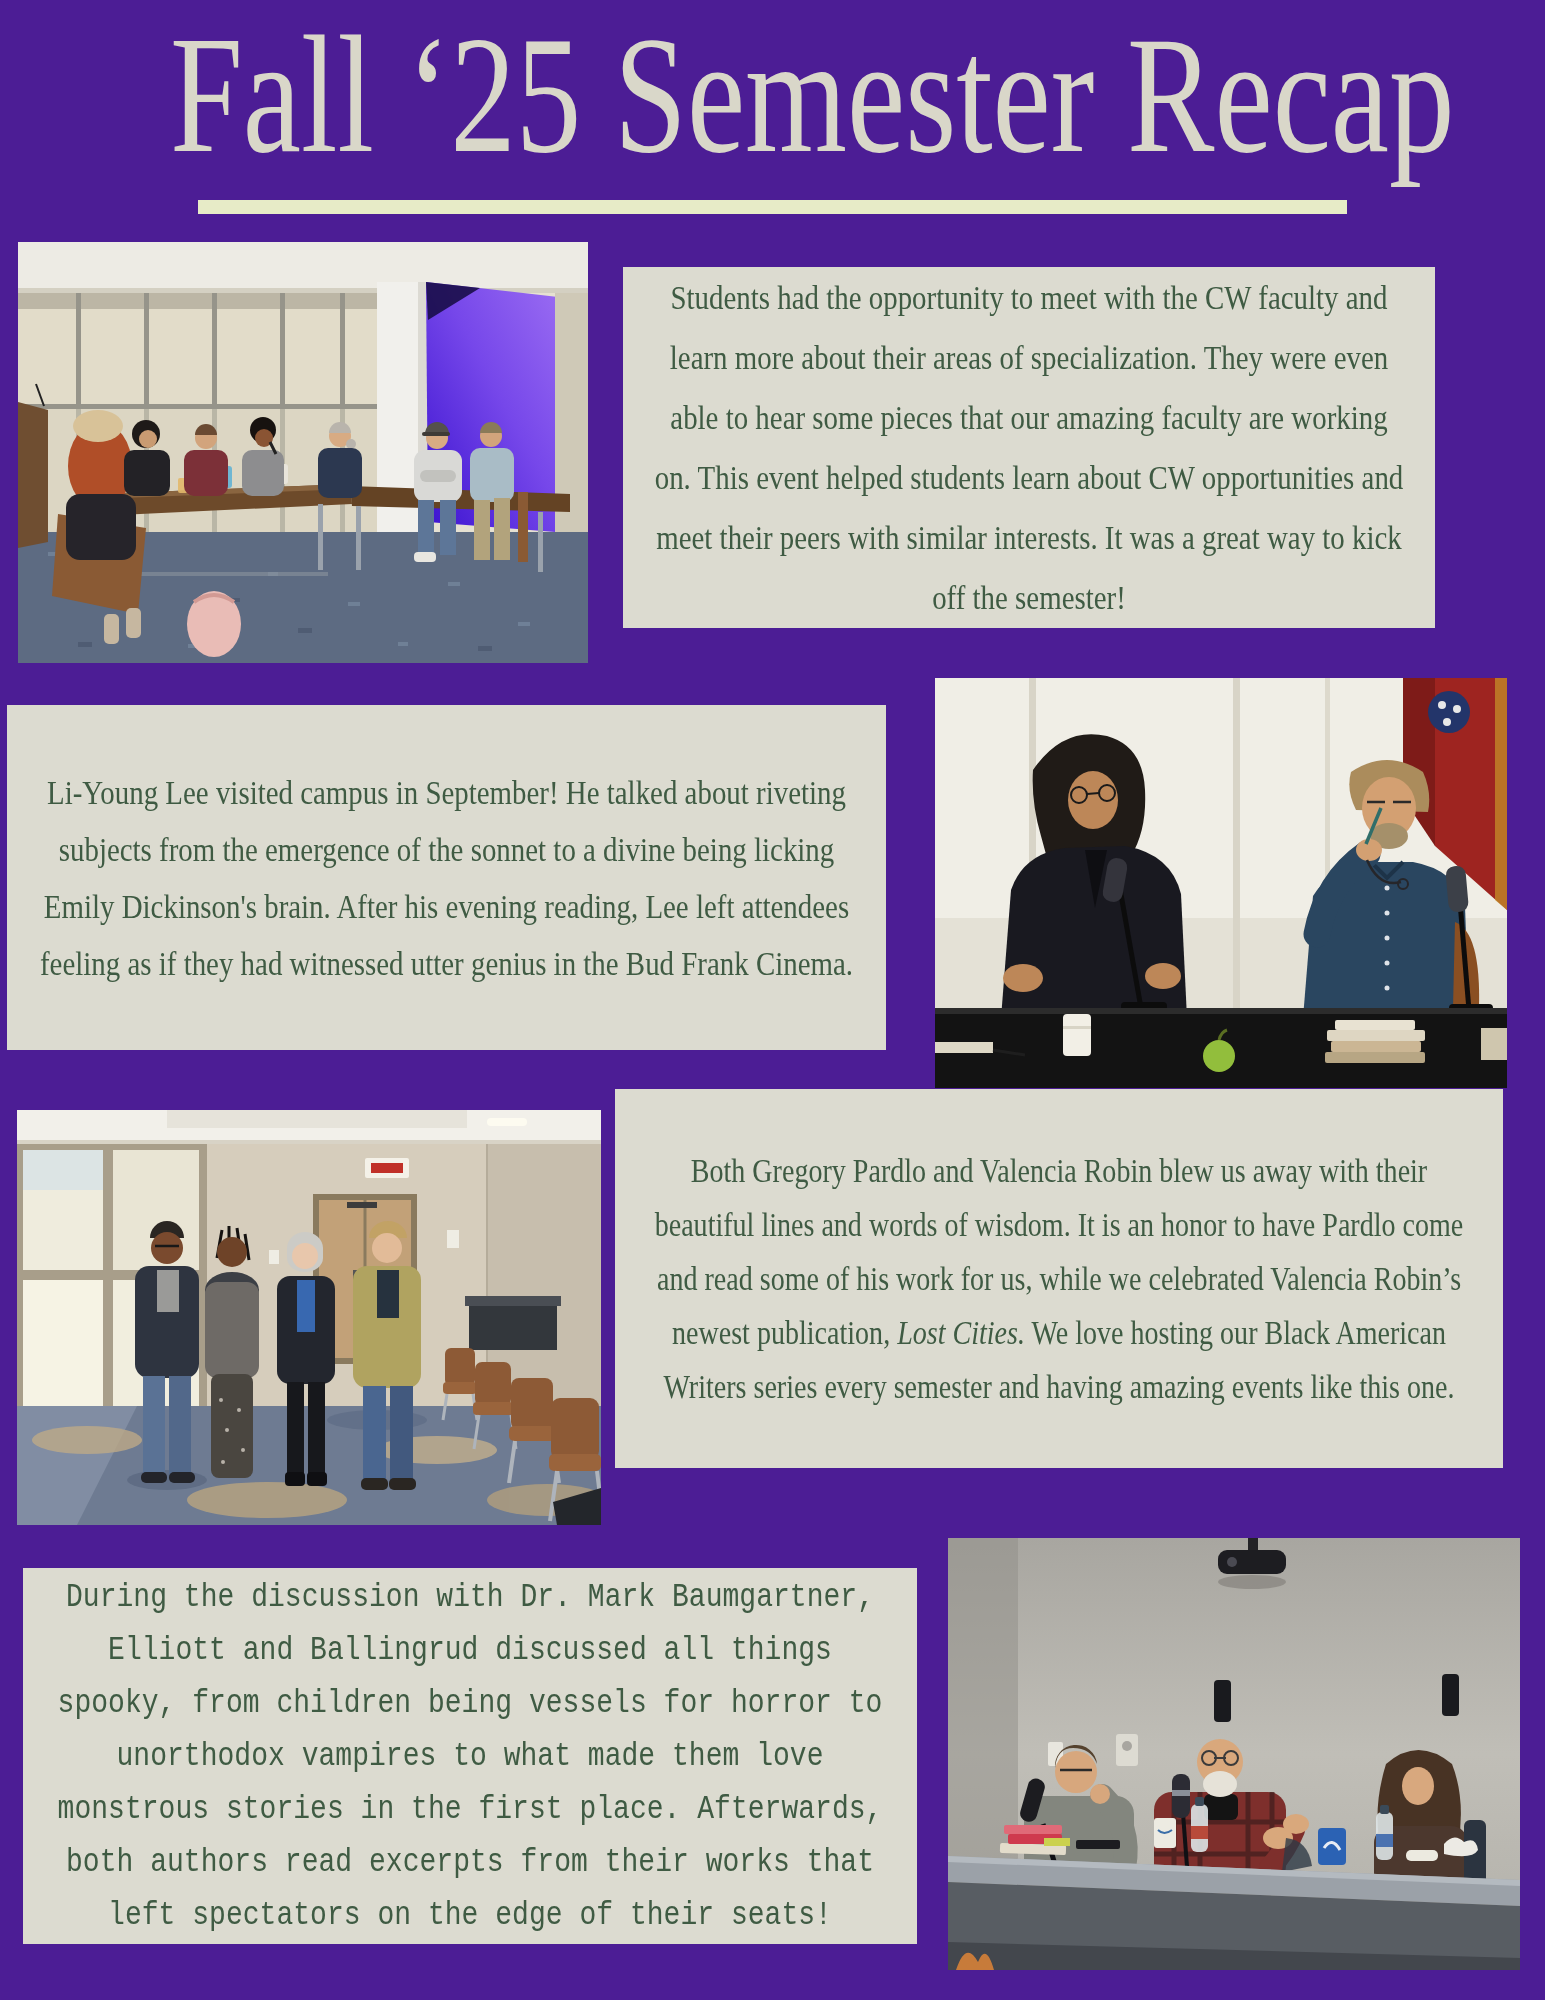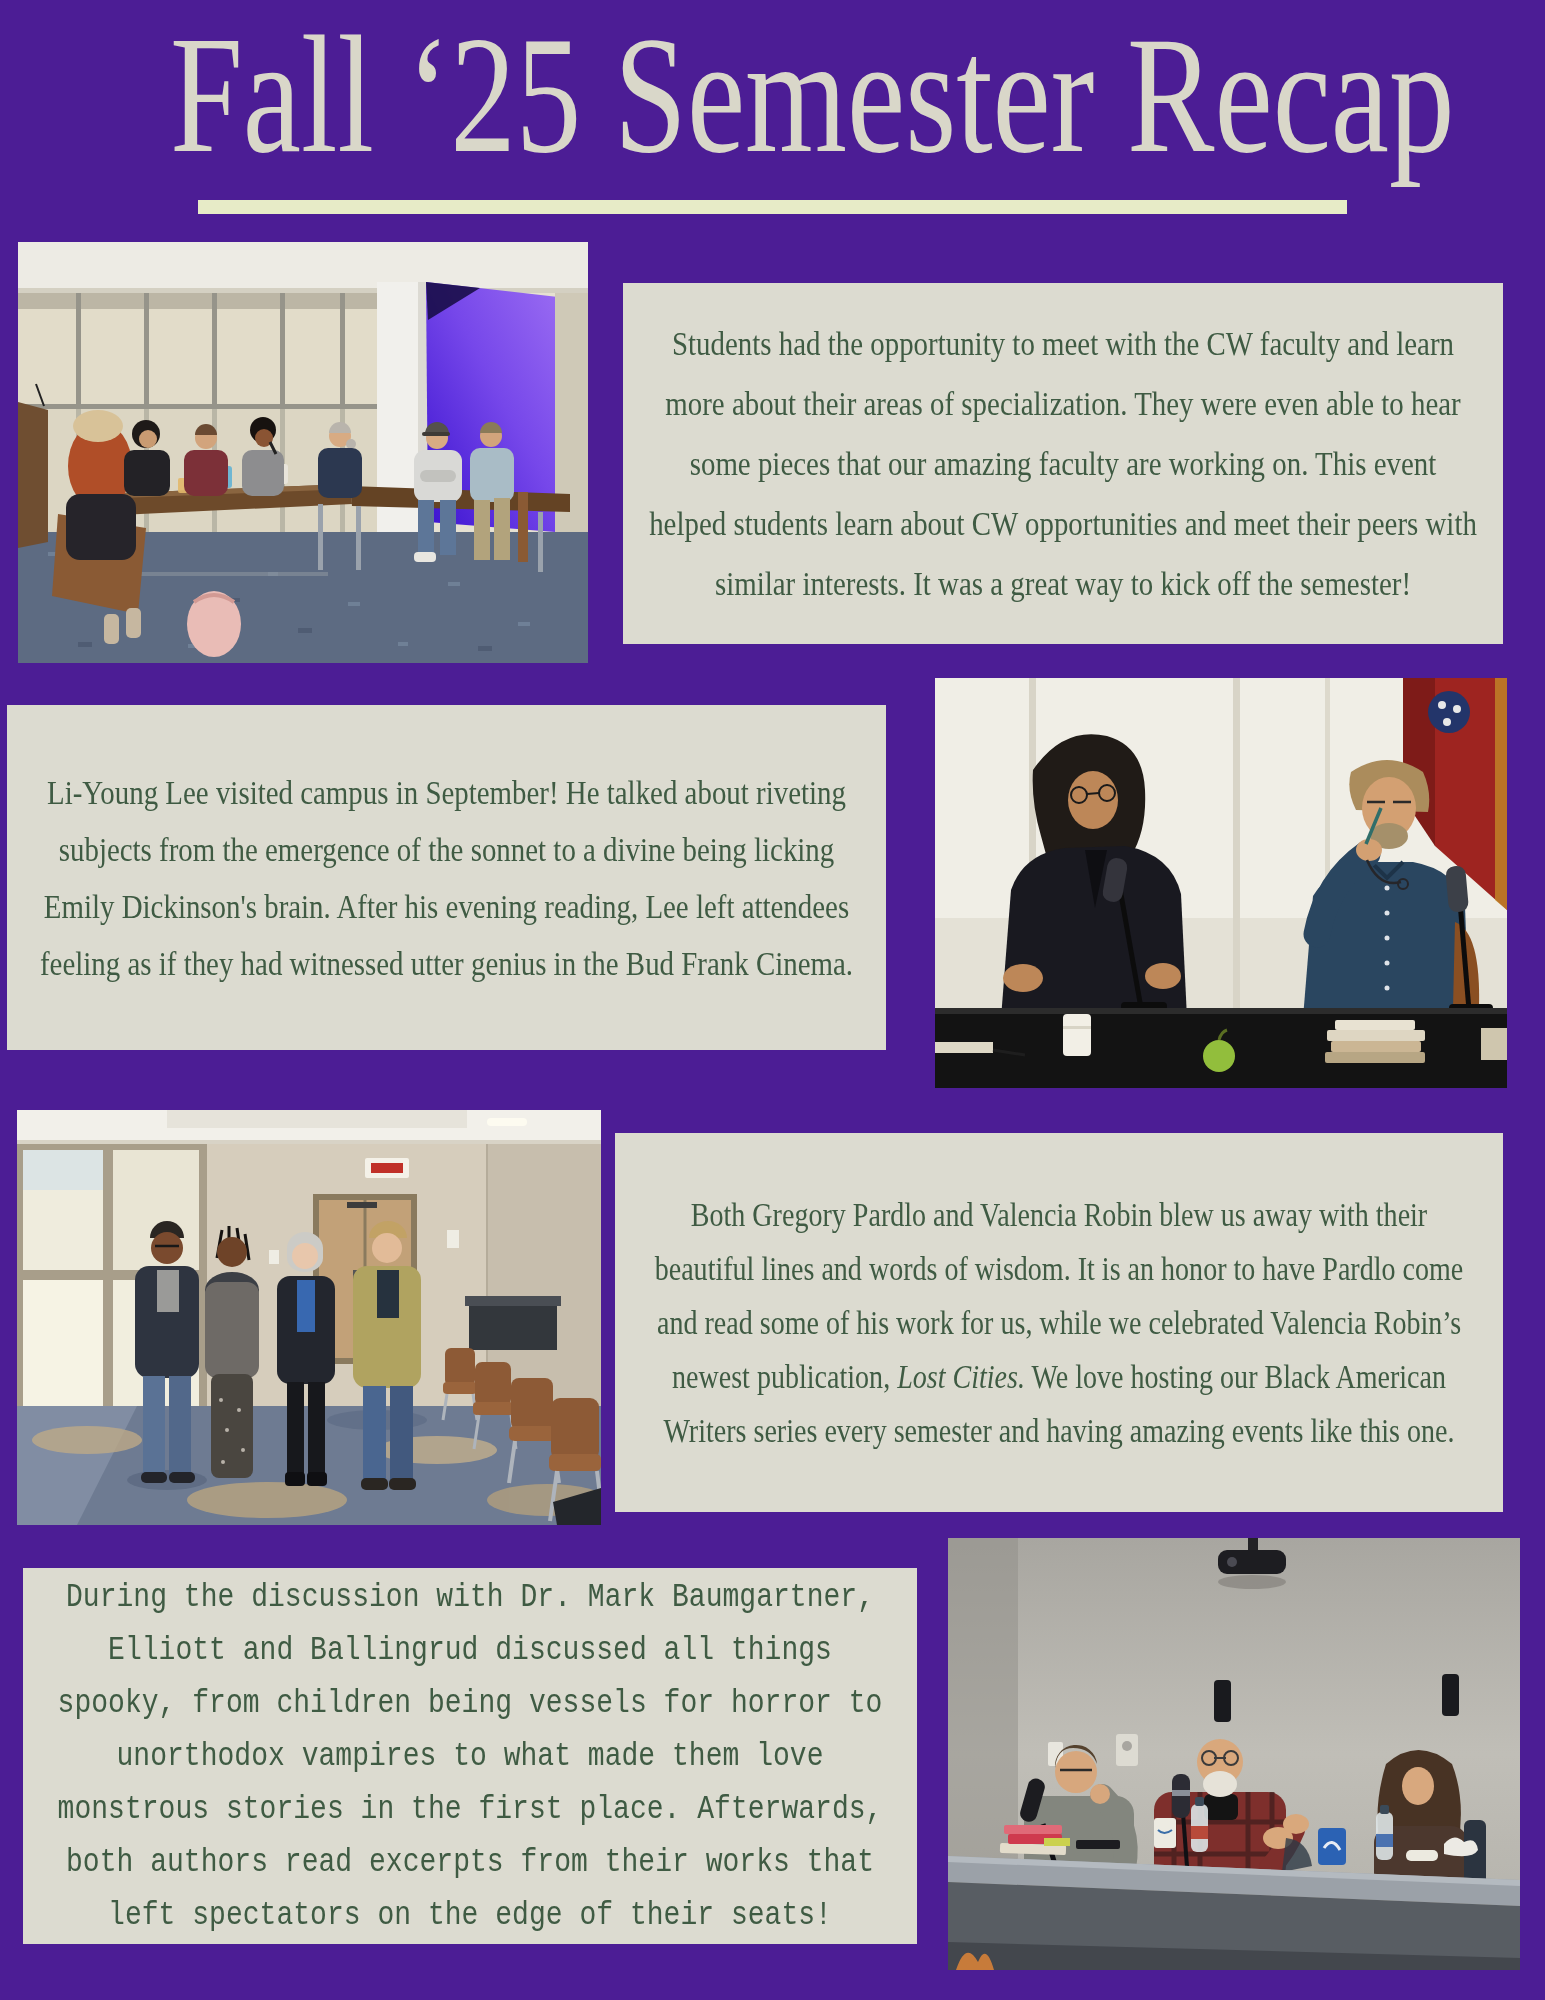--- a/index.html
+++ b/index.html
@@ -23,7 +23,7 @@
             overflow:hidden;padding:0 26px;box-sizing:border-box;}
   .tb-inner{flex:0 0 auto;width:117.65%;transform:scaleX(0.85);transform-origin:left center;
             text-align:center;color:#3f5b43;}
-  .box1{left:623px;top:267px;width:880px;height:361px;margin-top:16px;}
+  .box1{left:623px;top:267px;width:812px;height:361px;}
   .box2{left:7px;top:705px;width:879px;height:345px;}
   .box3{left:615px;top:1133px;width:888px;height:379px;}
   .box4{left:23px;top:1568px;width:894px;height:376px;font-family:Liberation Mono, monospace;}

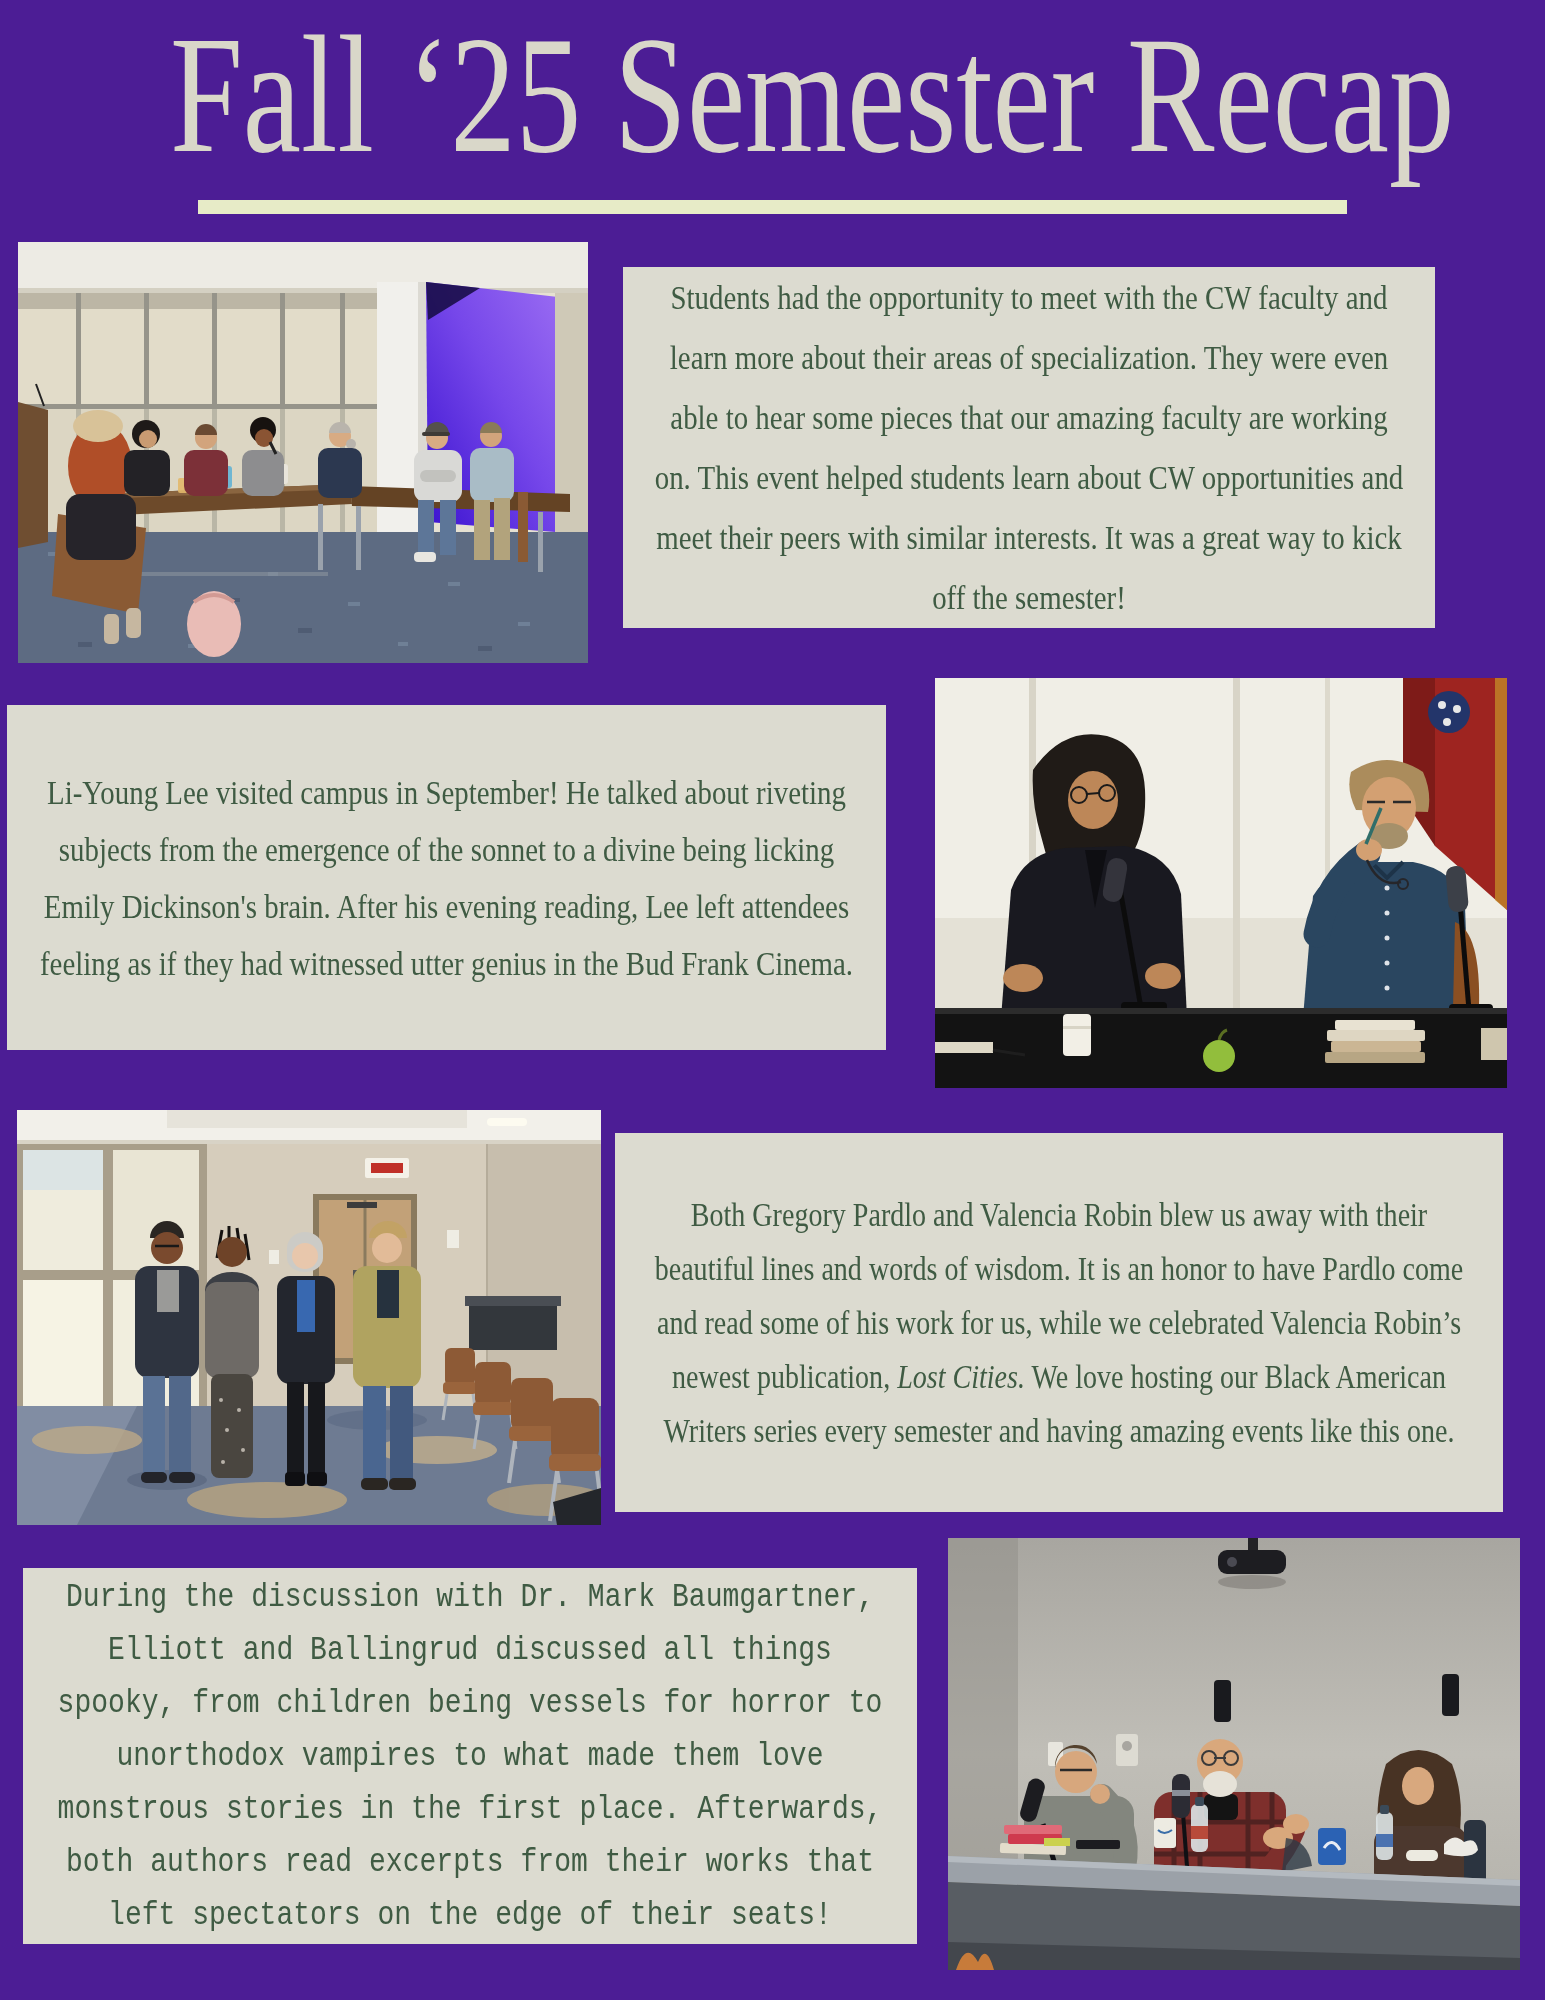--- a/index.html
+++ b/index.html
@@ -25,7 +25,7 @@
             text-align:center;color:#3f5b43;}
   .box1{left:623px;top:267px;width:812px;height:361px;}
   .box2{left:7px;top:705px;width:879px;height:345px;}
-  .box3{left:615px;top:1133px;width:888px;height:379px;}
+  .box3{left:615px;top:1089px;width:888px;height:379px;}
   .box4{left:23px;top:1568px;width:894px;height:376px;font-family:Liberation Mono, monospace;}
   .fs34{font-size:34px}.fs33{font-size:33px}
   .lh60{line-height:60px}.lh57{line-height:57px}.lh54{line-height:54px}.lh53{line-height:53px}

